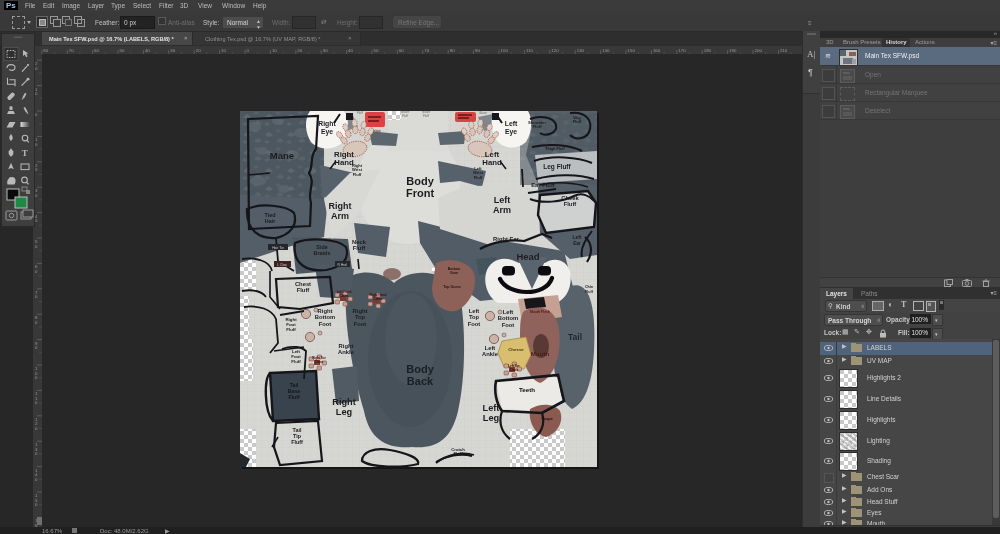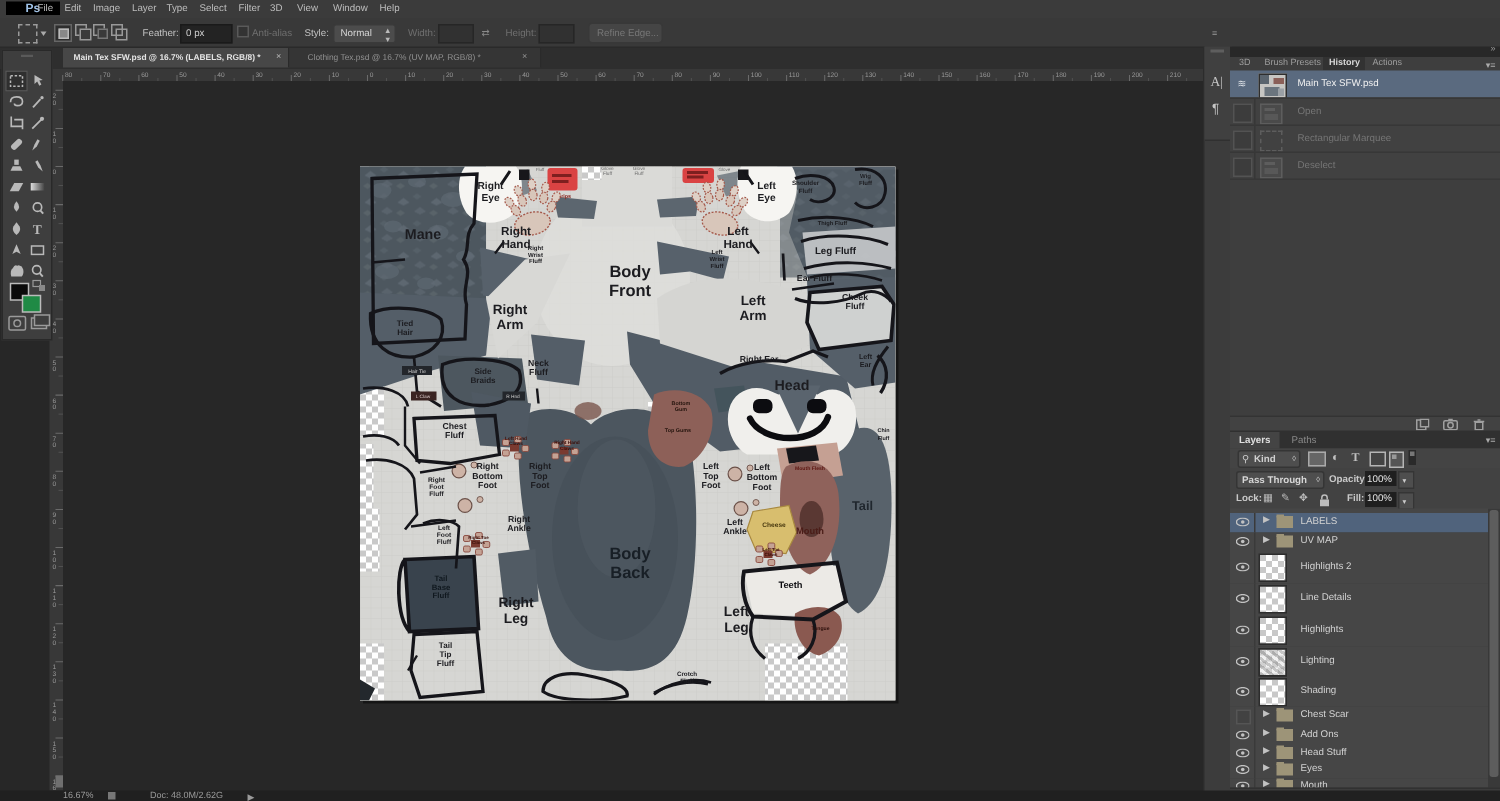--- a/index.html
+++ b/index.html
@@ -24,7 +24,7 @@
 <body>
 
 <div class="abs menubar">
-  <span style="left:4px;top:1px;color:#9fc2e8;background:#000000;padding:0 13px;font-size:8px;font-weight:bold;">Ps</span>
+  <span style="left:4px;top:1px;color:#9fc2e8;background:#000000;padding:0 2px;font-size:8px;font-weight:bold;">Ps</span>
   <span style="left:25px;">File</span>
     <span style="left:43px;">Edit</span>
   <span style="left:62px;">Image</span>

